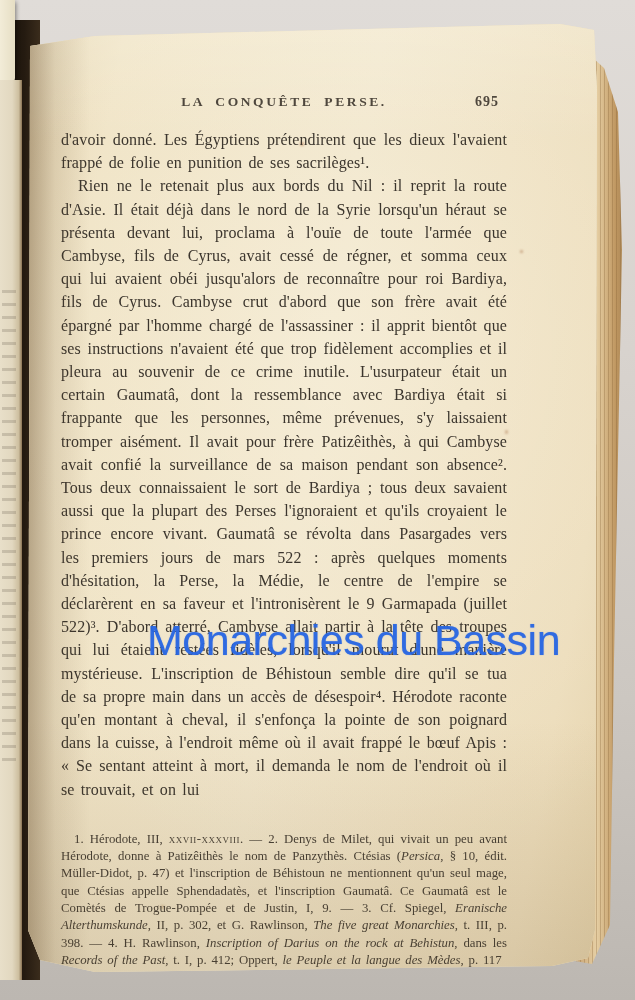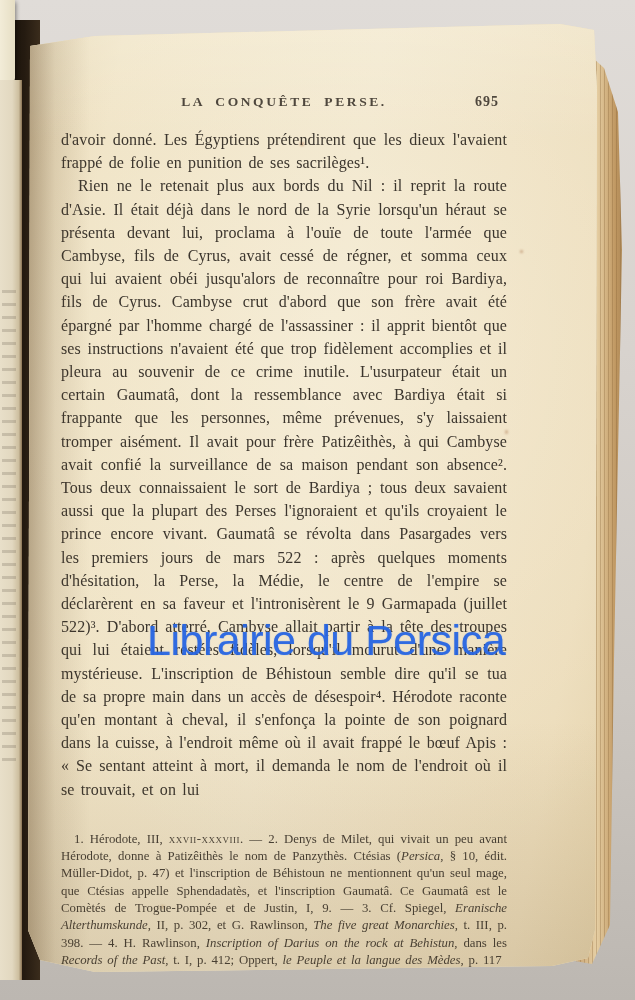--- a/index.html
+++ b/index.html
@@ -145,7 +145,7 @@
     </div>
   </div>
 
-  <div class="watermark">Librairie du Persica</div>
+  <div class="watermark">Monarchies du Bassin</div>
 
 </div>
 

